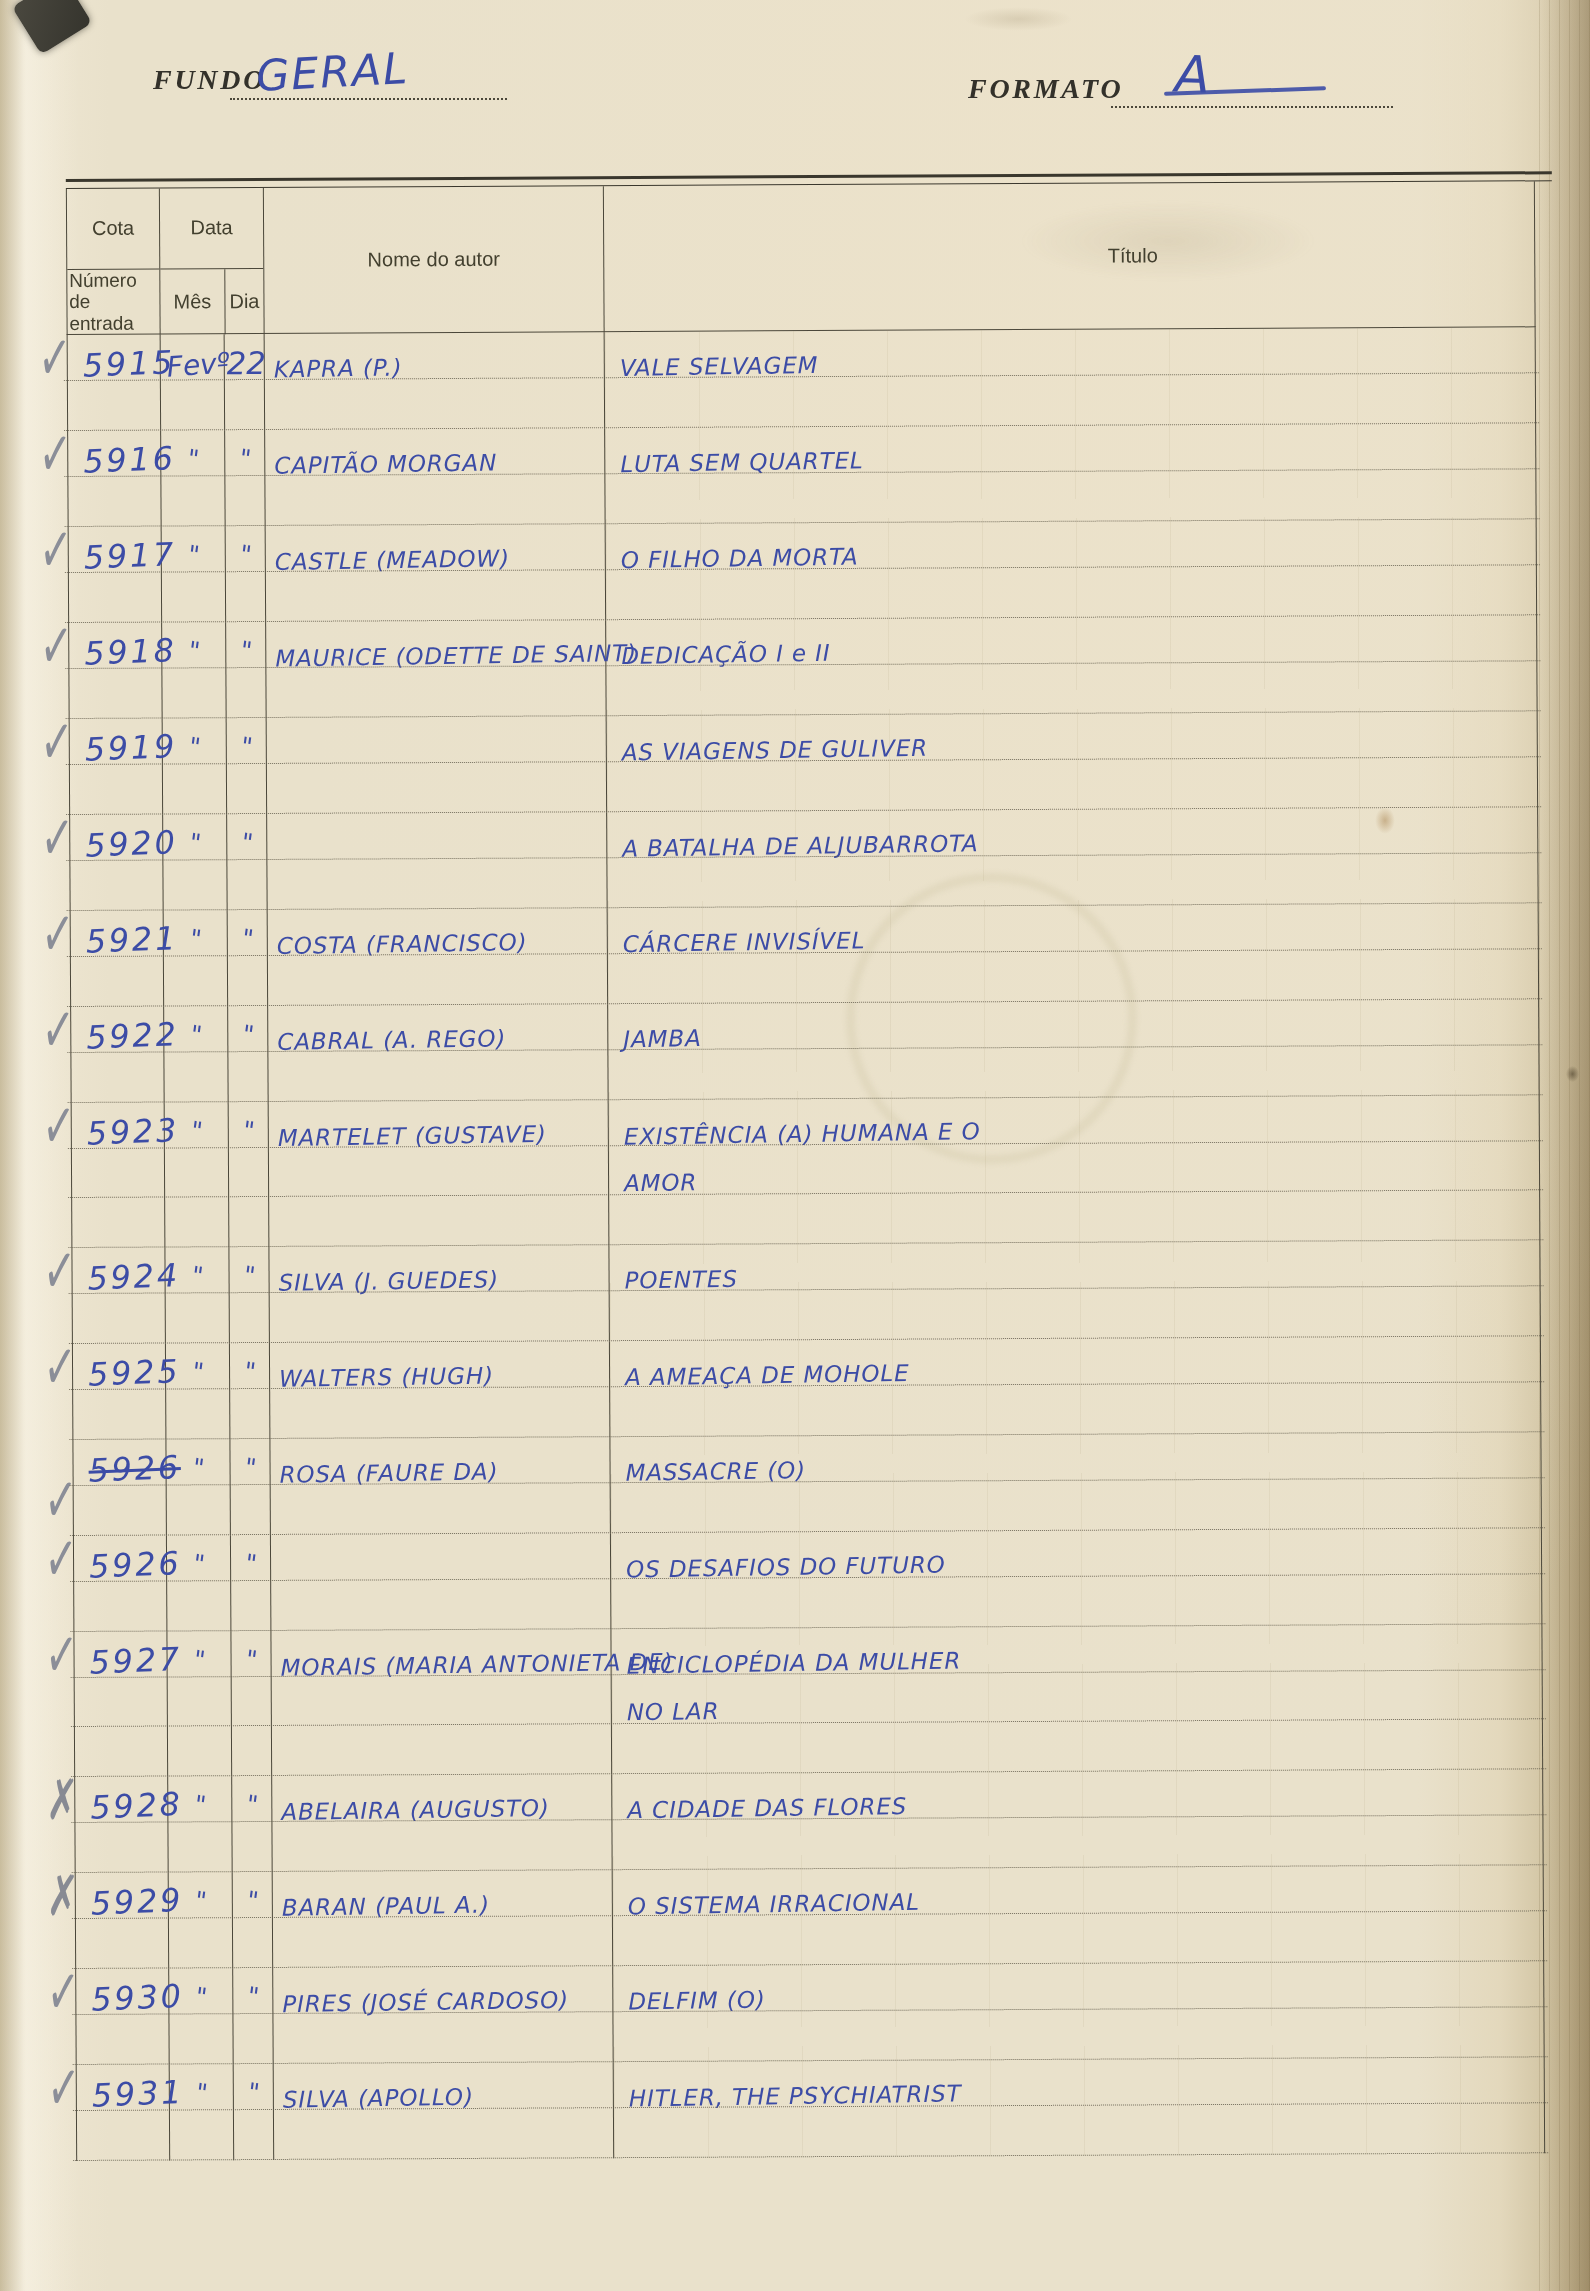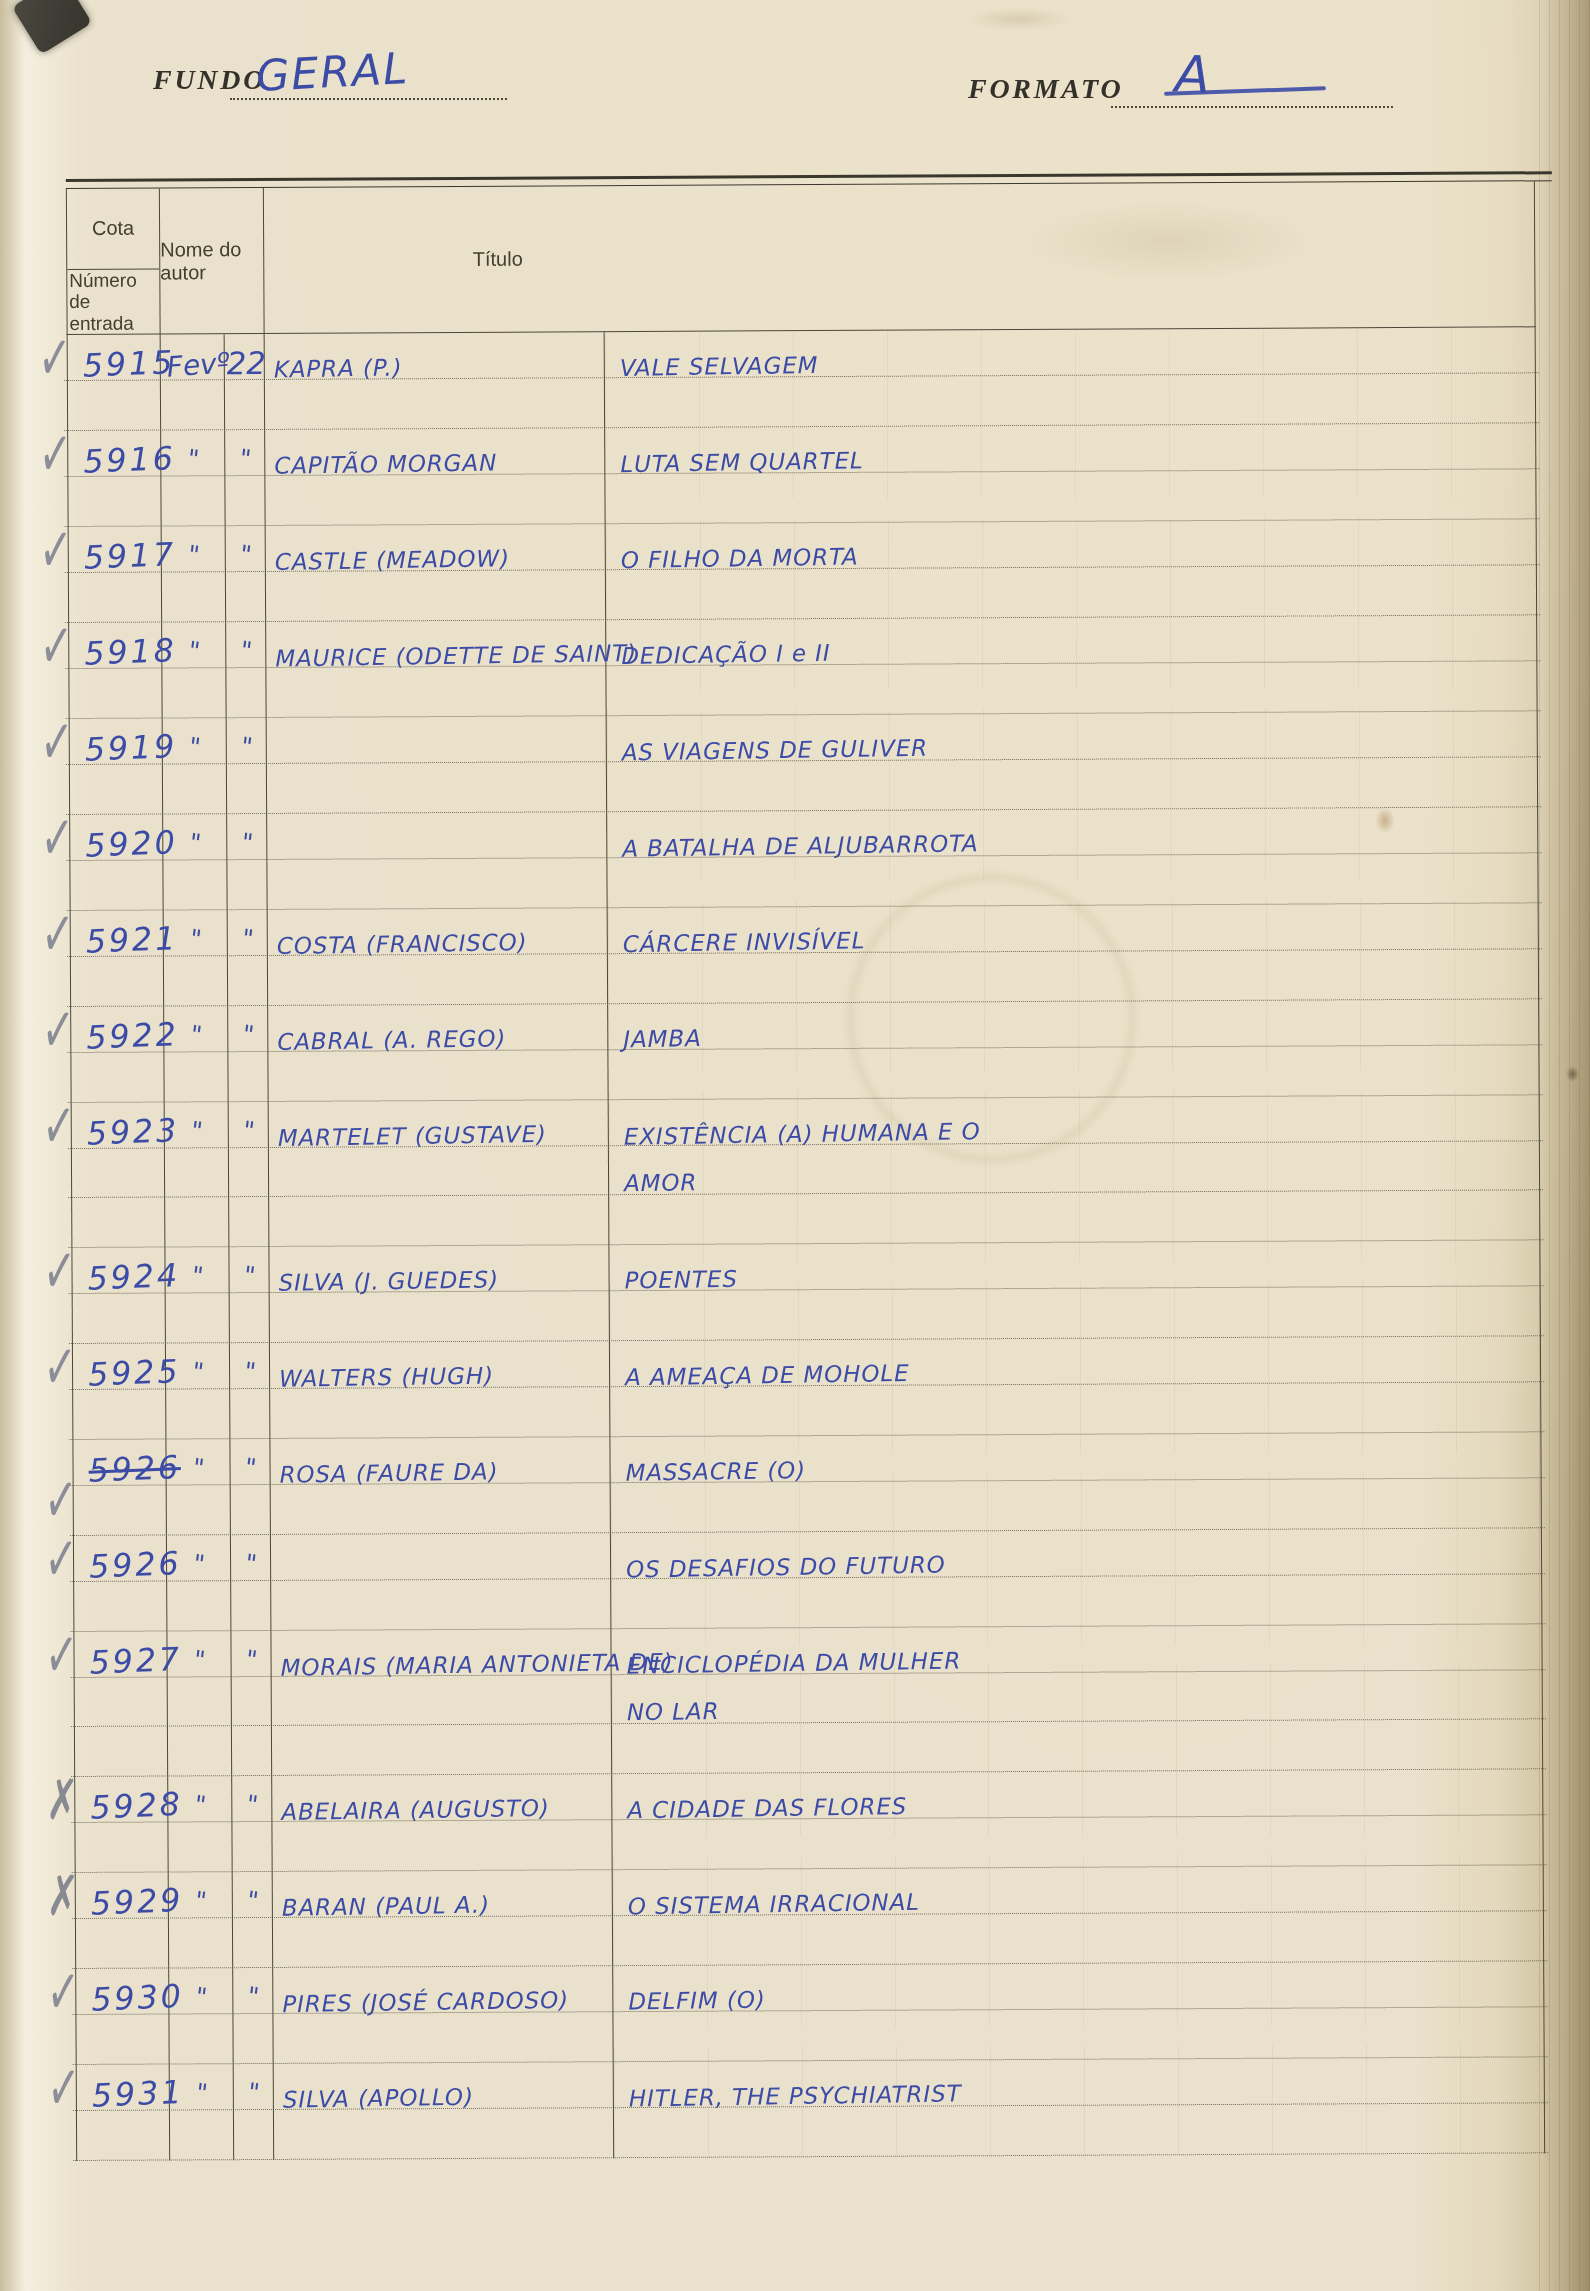--- a/index.html
+++ b/index.html
@@ -113,6 +113,13 @@
         <div class="h-cota-top ph">Cota</div>
         <div class="h-cota-bot ph">Número de entrada</div>
       </div>
+      <div class="h-data">
+        <div class="h-data-top ph">Data</div>
+        <div class="h-data-bot">
+          <div class="h-mes ph">Mês</div>
+          <div class="h-dia ph">Dia</div>
+        </div>
+      </div>
       <div class="h-autor ph">Nome do autor</div>
       <div class="h-titulo ph">Título</div>
     </div>

